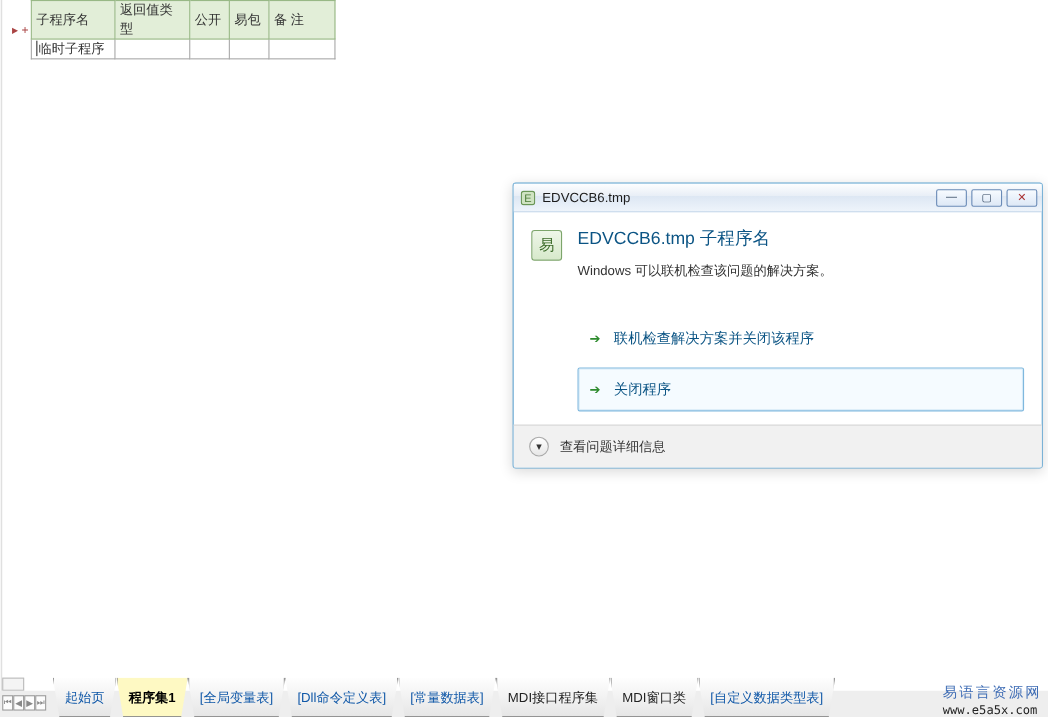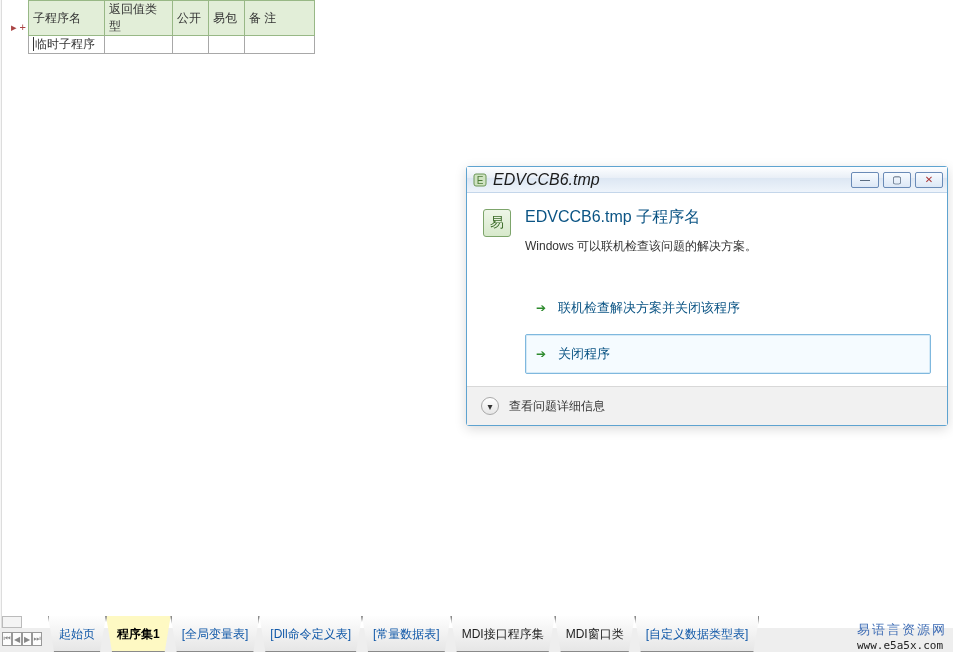--- a/index.html
+++ b/index.html
@@ -39,7 +39,7 @@
     .col1 { width: 68px; }
     .col2 { width: 36px; text-align:center;}
     .col3 { width: 36px; text-align:center;}
-    .col4 { width: 70px; margin-top: 12px; }
+    .col4 { width: 60px; margin-top: 12px; }
     .edit-caret { border-left: 1px solid #333; padding-left:1px; }
 
     

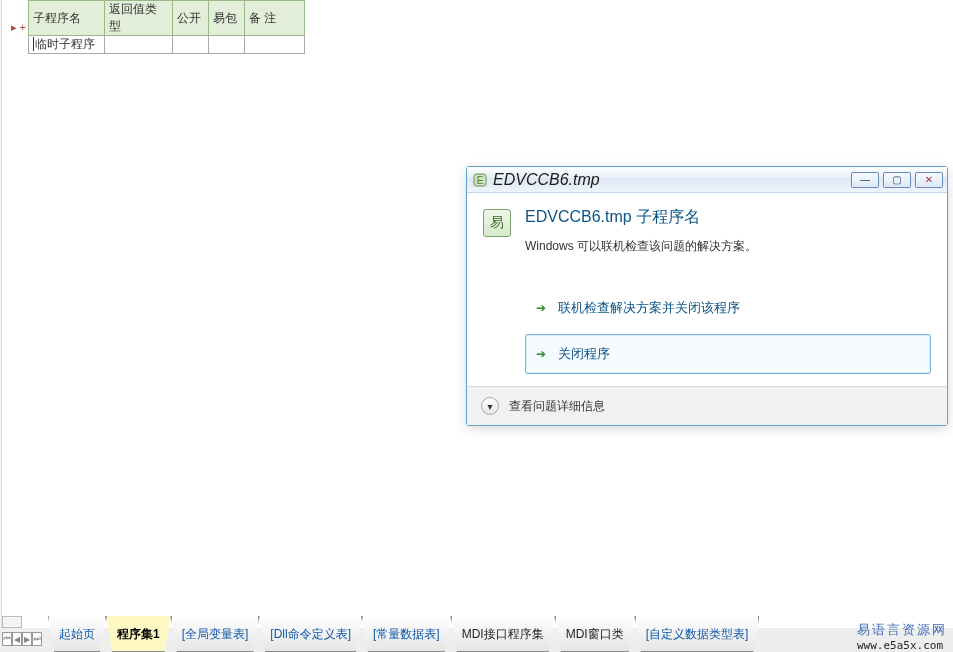--- a/index.html
+++ b/index.html
@@ -71,7 +71,7 @@
       padding: 0 4px 0 6px;
     }
     .dialog-titlebar .app-icon { width: 14px; height: 14px; margin-right: 6px; display:inline-flex; }
-    .dialog-title { color: #1b1b1b; font-size: 16px; flex: 1; font-style: italic; }
+    .dialog-title { color: #1b1b1b; font-size: 12px; flex: 1; }
     .win-btns { display: flex; gap: 4px; }
     .win-btn {
       width: 28px; height: 16px;

